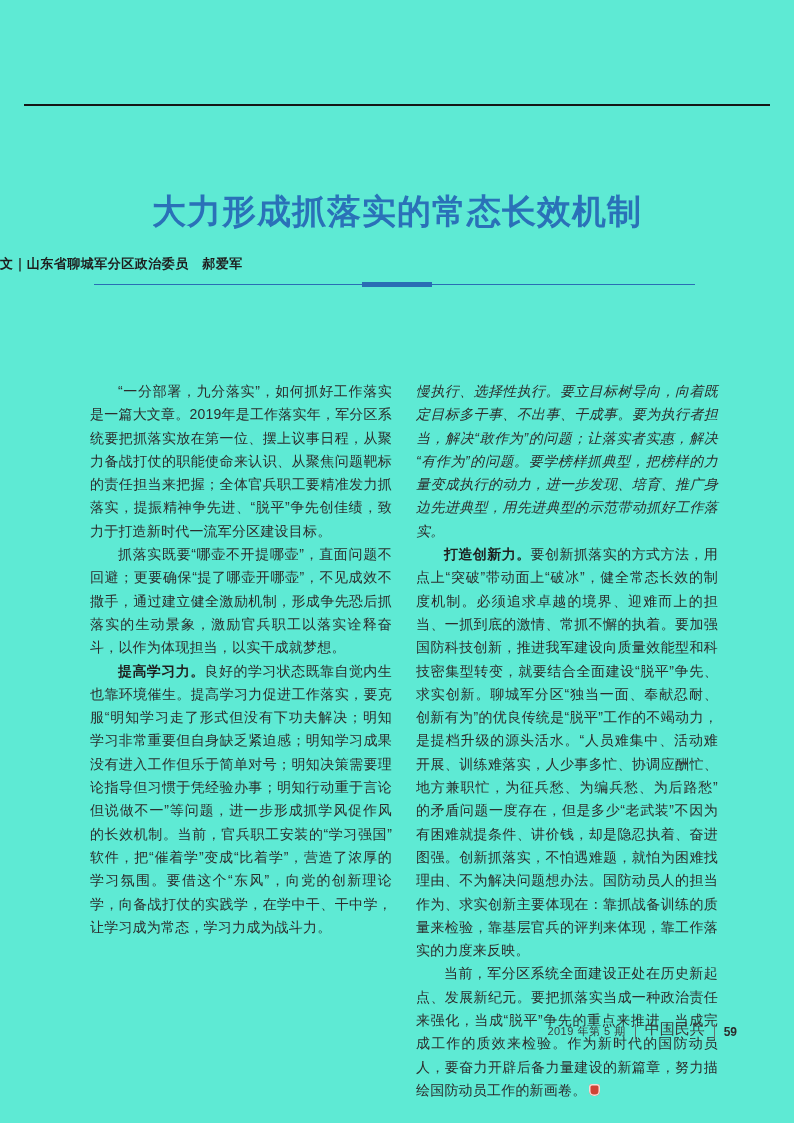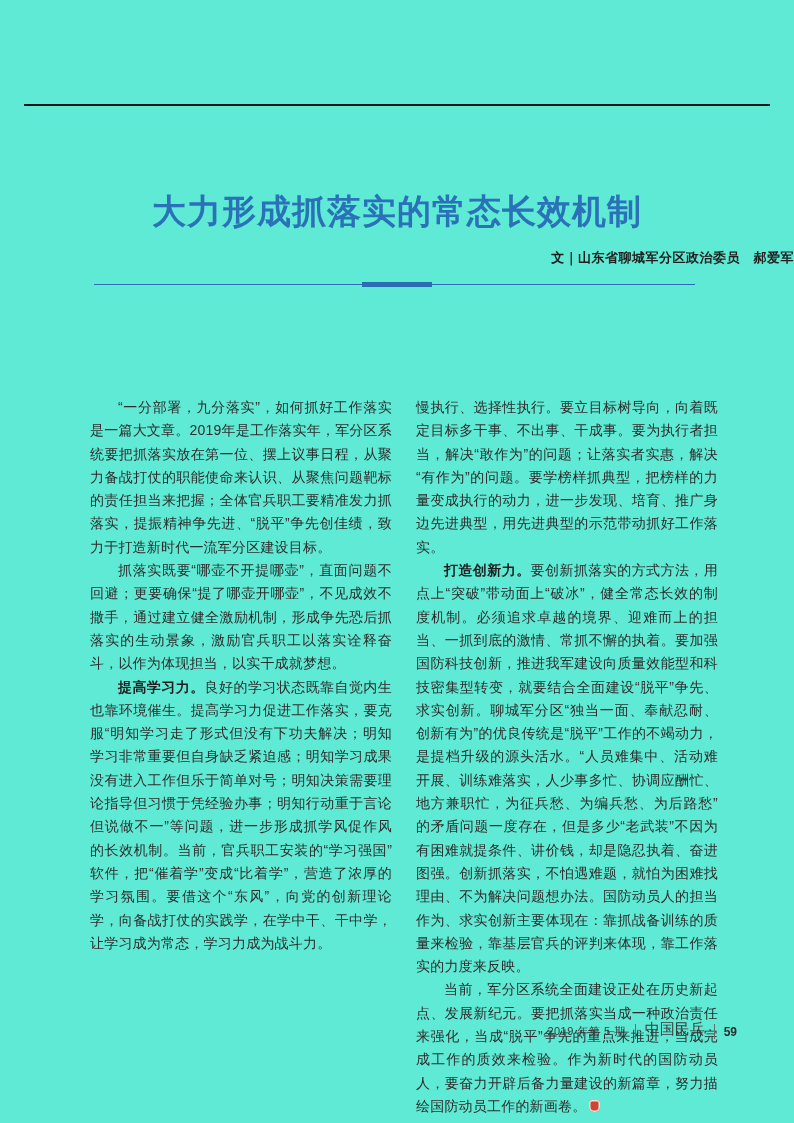--- a/index.html
+++ b/index.html
@@ -32,9 +32,9 @@
   }
   .byline {
     position: absolute;
-    top: 249px; left: 0;
+    top: 255px; left: 0;
     width: 100%;
-    text-align: right;
+    text-align: left;
     font-size: 13px;
     font-weight: 700;
     letter-spacing: 0.5px;

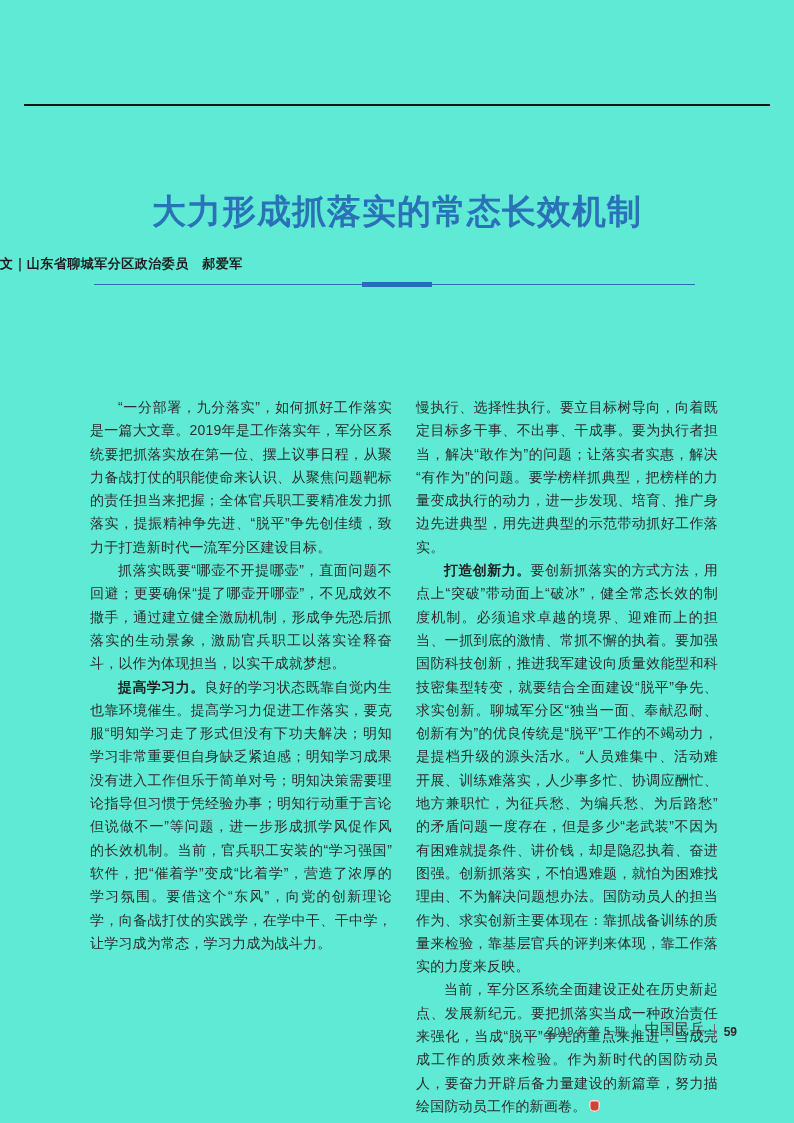--- a/index.html
+++ b/index.html
@@ -54,7 +54,7 @@
   }
   .columns {
     position: absolute;
-    top: 396px; left: 90px;
+    top: 380px; left: 90px;
     width: 628px;
     display: flex;
     gap: 24px;

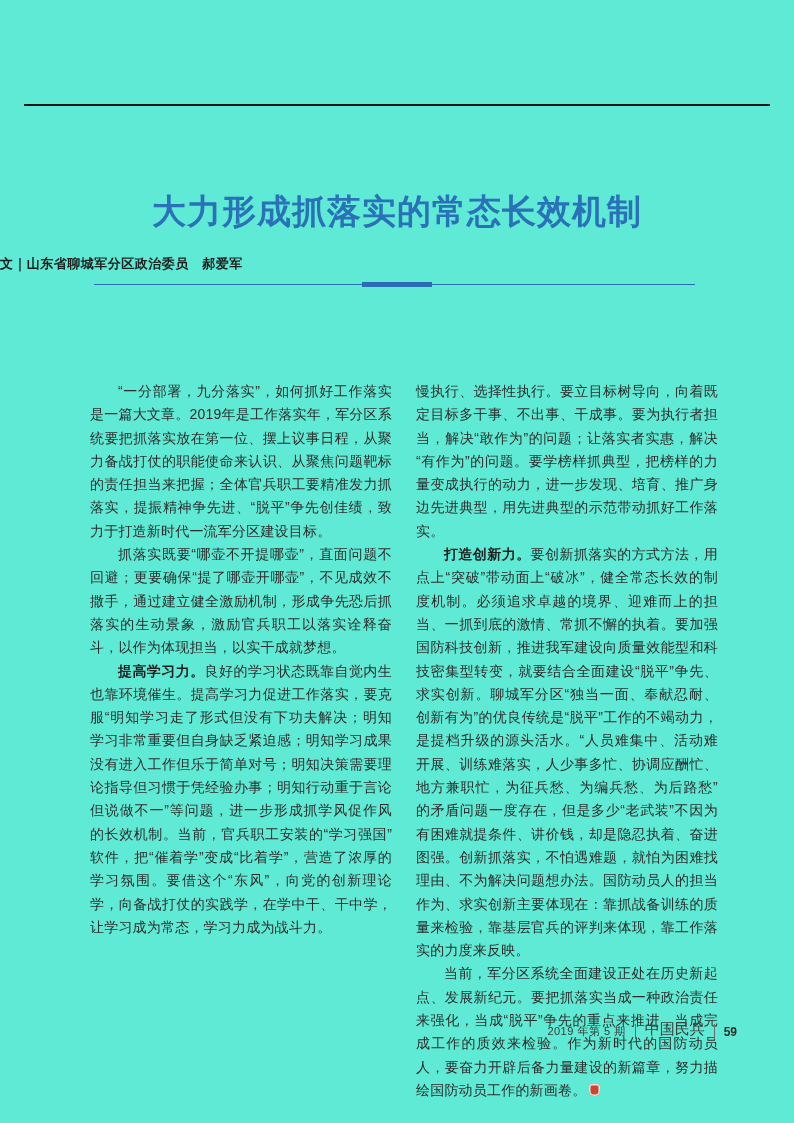--- a/index.html
+++ b/index.html
@@ -70,7 +70,7 @@
     color: #2d2d2d;
     letter-spacing: 0.2px;
   }
-  .col p.cont { text-indent: 0; }
+  .col p.cont { text-indent: 0; font-style: italic; }
   .lead { font-weight: 700; color: #1f1f1f; }
   .end-mark {
     display: inline-block;

